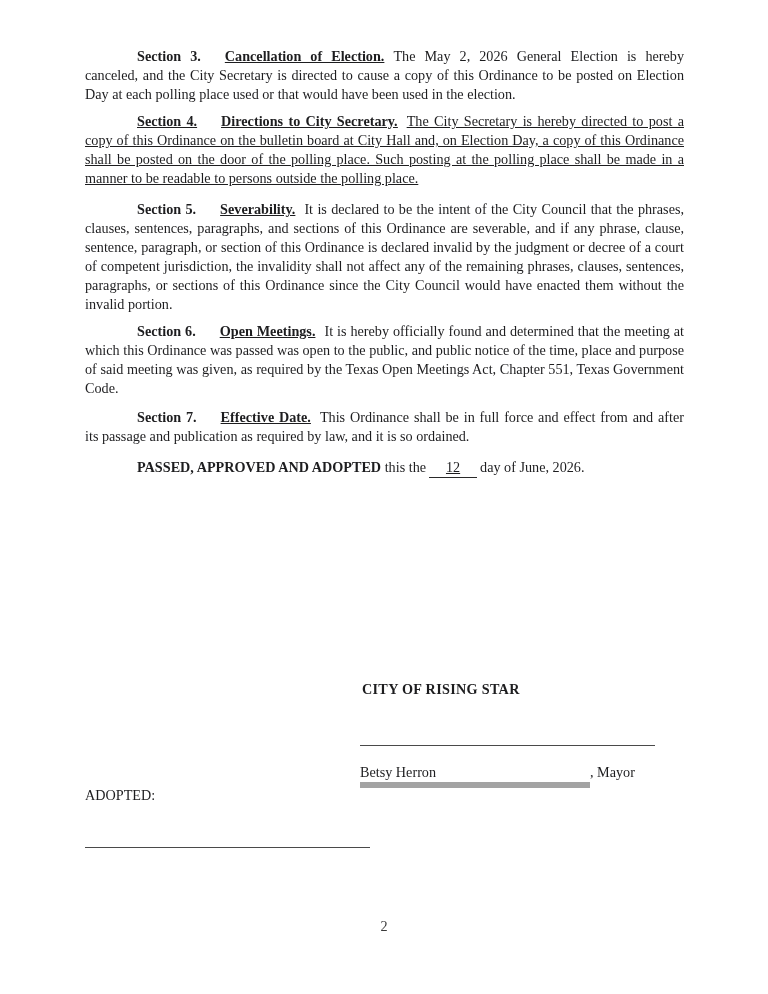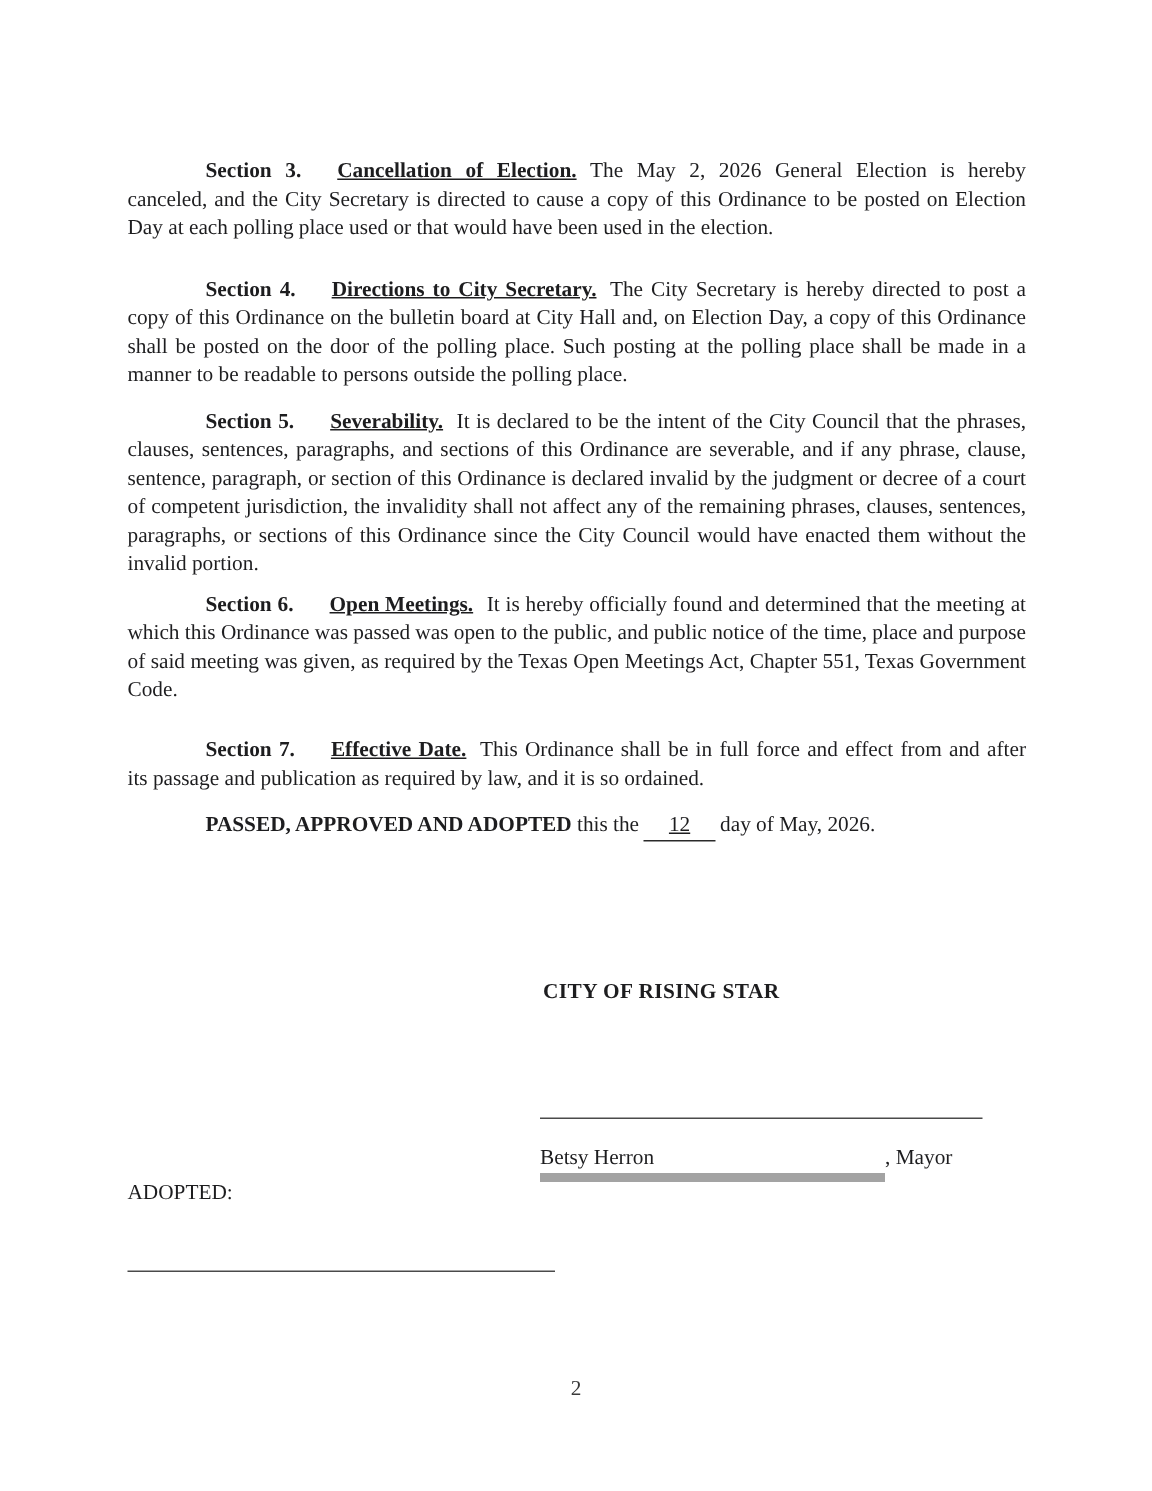--- a/index.html
+++ b/index.html
@@ -23,7 +23,7 @@
     text-align:justify;
     text-indent:52px;
   }
-  .para.first{margin-top:105px;}
+  .para.first{margin-top:47px;}
   .para.m14{margin-top:22px;}
   .para.m12{margin-top:12px;}
   .para.m8{margin-top:8px;}

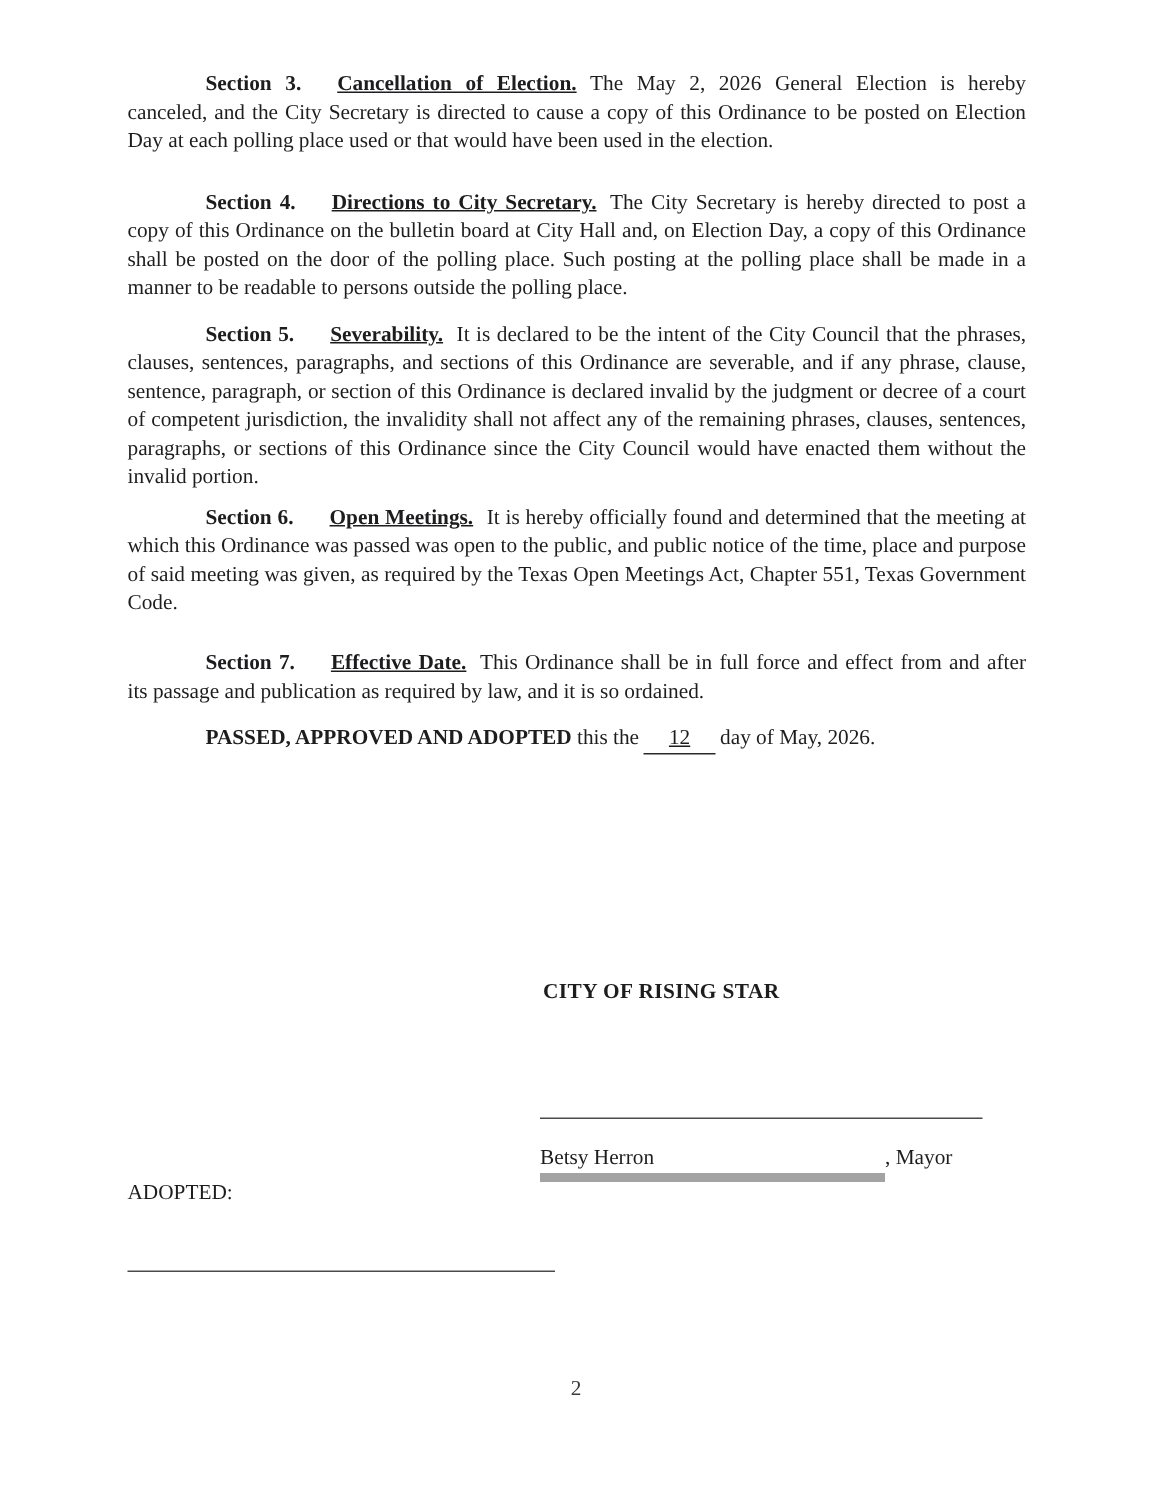--- a/index.html
+++ b/index.html
@@ -24,7 +24,7 @@
     text-indent:52px;
   }
   .para.first{margin-top:47px;}
-  .para.m14{margin-top:22px;}
+  .para.m14{margin-top:8px;text-decoration:underline;}
   .para.m12{margin-top:12px;}
   .para.m8{margin-top:8px;}
   .para.m10{margin-top:21px;}

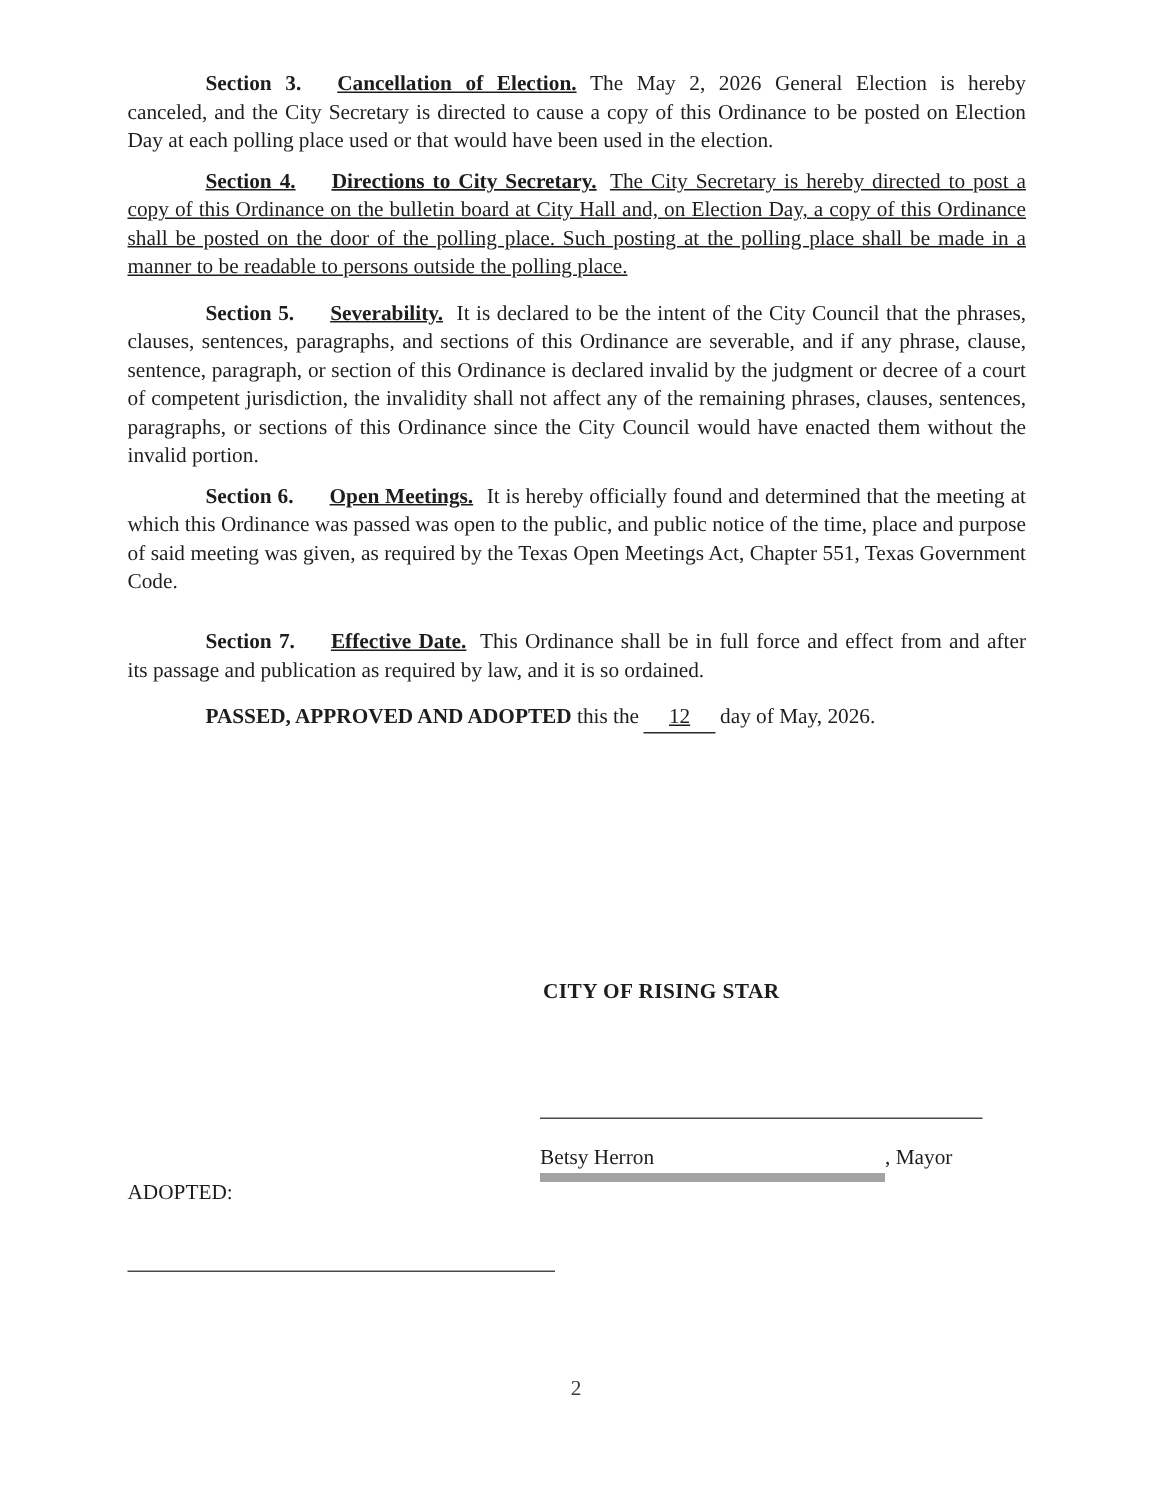--- a/index.html
+++ b/index.html
@@ -27,7 +27,7 @@
   .para.m14{margin-top:8px;text-decoration:underline;}
   .para.m12{margin-top:12px;}
   .para.m8{margin-top:8px;}
-  .para.m10{margin-top:21px;}
+  .para.m10{margin-top:10px;}
   .sec-label{font-weight:bold;margin-right:24px;}
   .sec-heading{font-weight:bold;text-decoration:underline;margin-right:9px;}
   .adoption{text-align:left;}

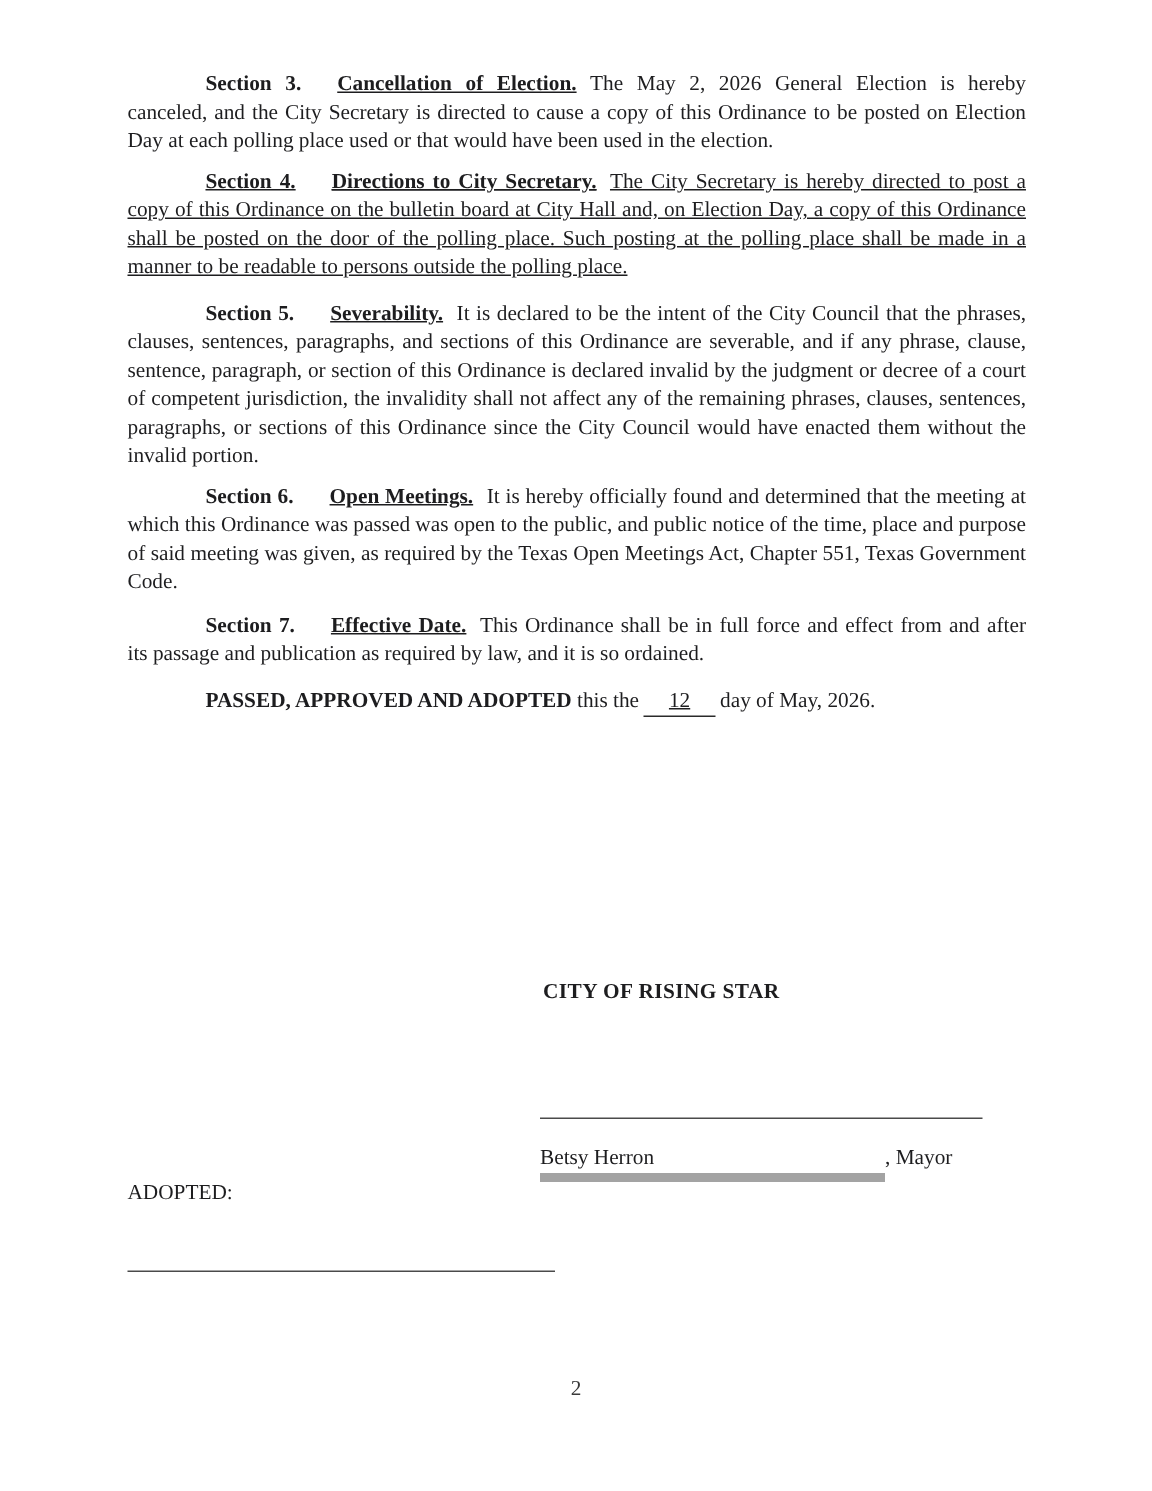--- a/index.html
+++ b/index.html
@@ -80,7 +80,7 @@
 
     <p class="para m10"><span class="sec-label">Section 7.</span><span class="sec-heading">Effective Date.</span><span>This Ordinance shall be in full force and effect from and after its passage and publication as required by law, and it is so ordained.</span></p>
 
-    <p class="para m12 adoption"><span class="lead">PASSED, APPROVED AND ADOPTED</span> <span>this the</span><span class="blank-day">12</span><span>day of May, 2026.</span></p>
+    <p class="para m12 adoption"><span class="lead">PASSED, APPROVED AND ADOPTED</span> <span>this the</span><span class="blank-day">12</span><span>day of June, 2026.</span></p>
 
   </div>
 

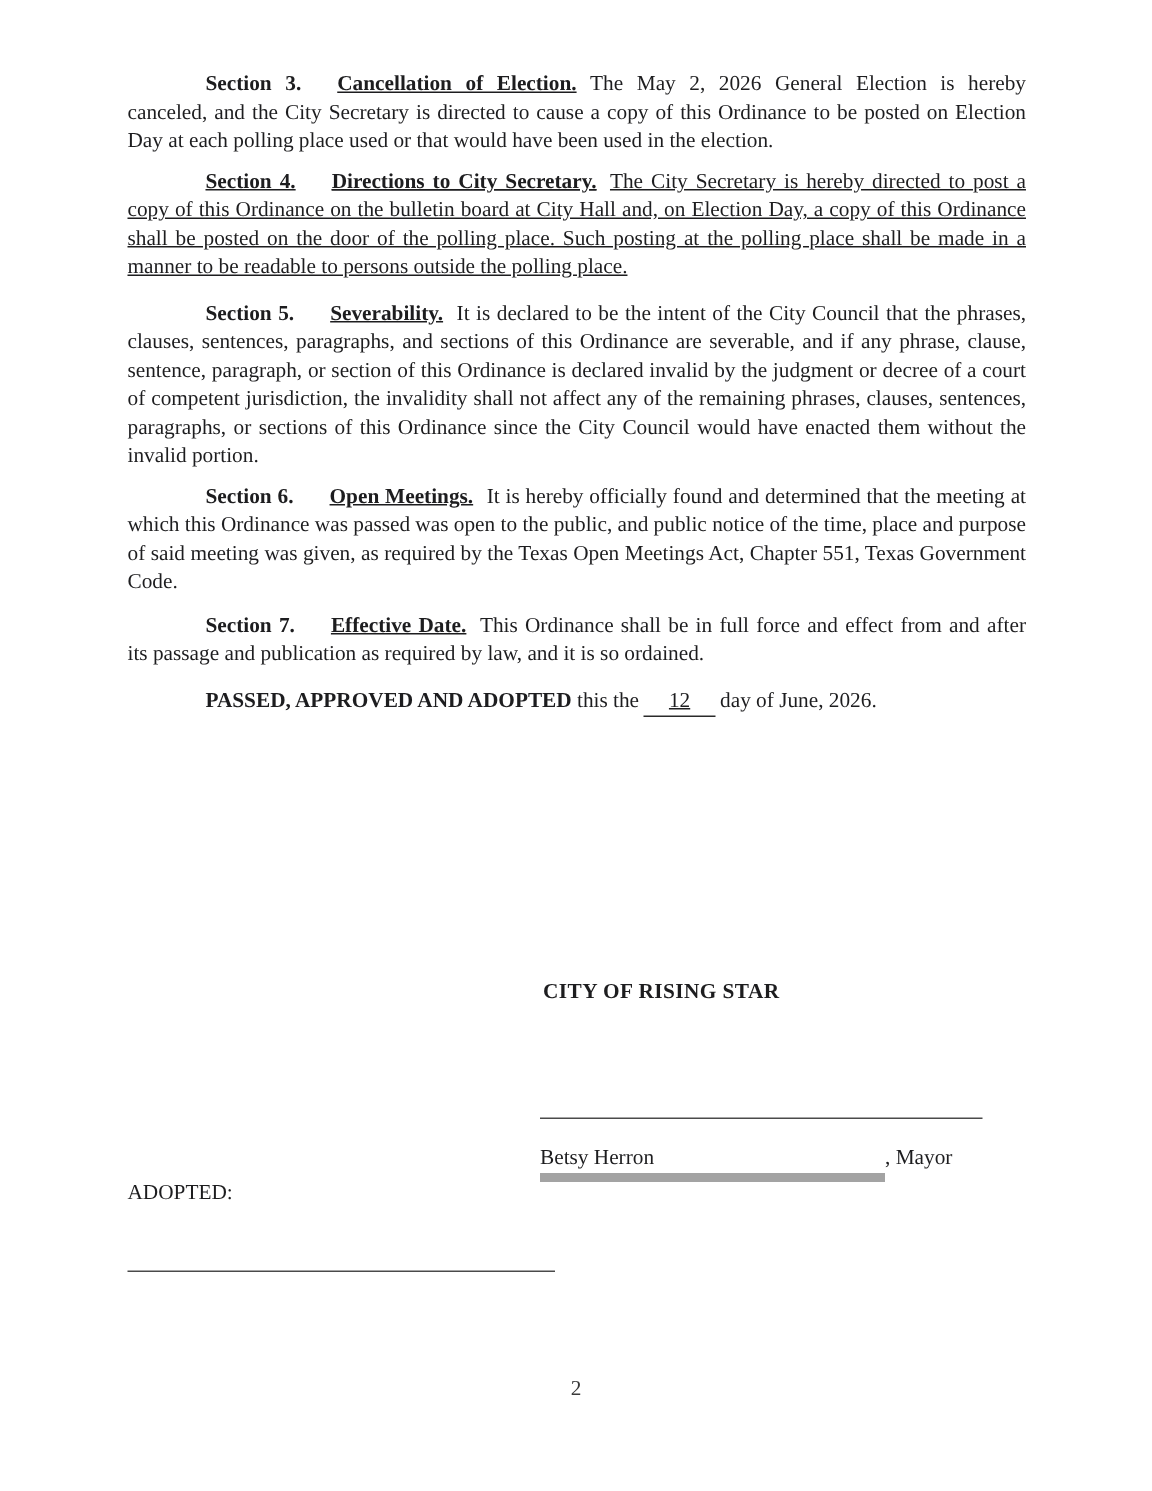--- a/index.html
+++ b/index.html
@@ -42,7 +42,7 @@
     text-decoration:underline;
   }
   .sig-city{
-    position:absolute;left:362px;top:652px;
+    position:absolute;left:362px;top:680px;
     font-weight:bold;letter-spacing:.3px;
   }
   .sig-line{

